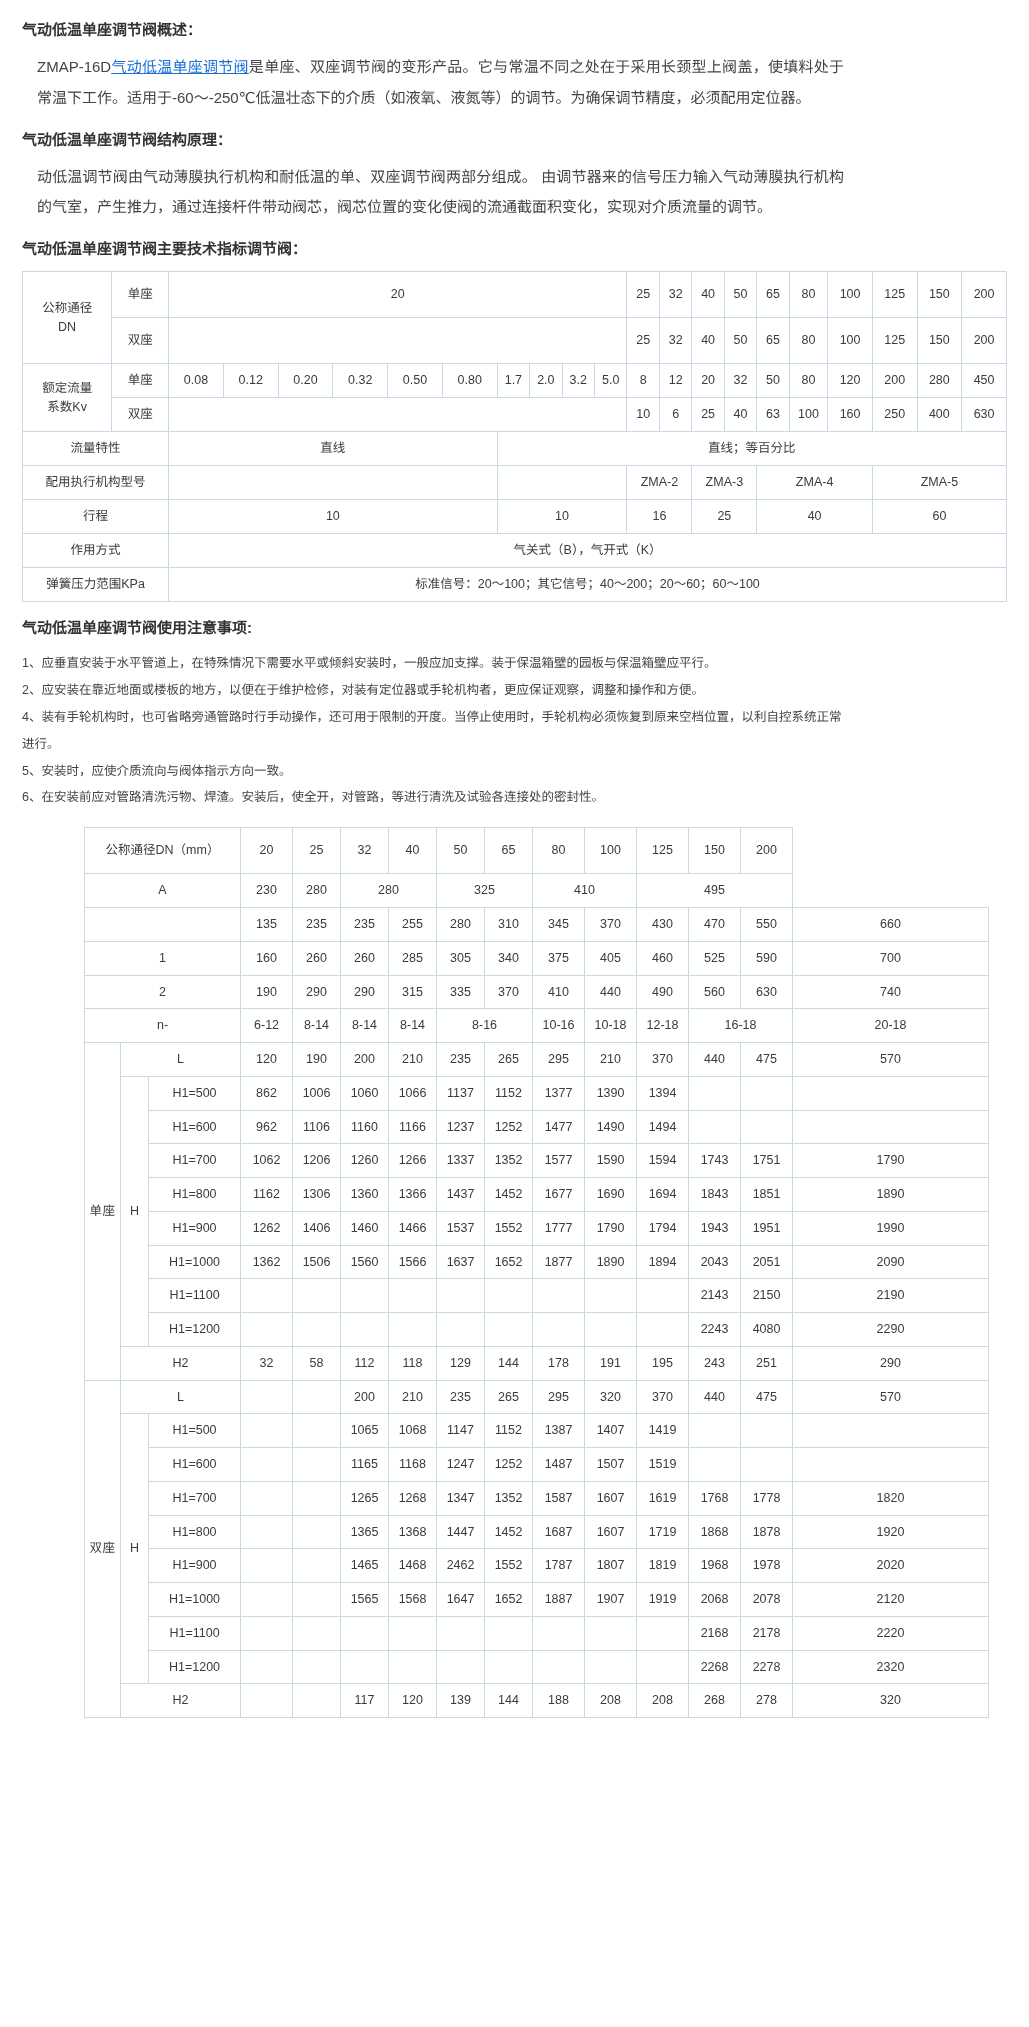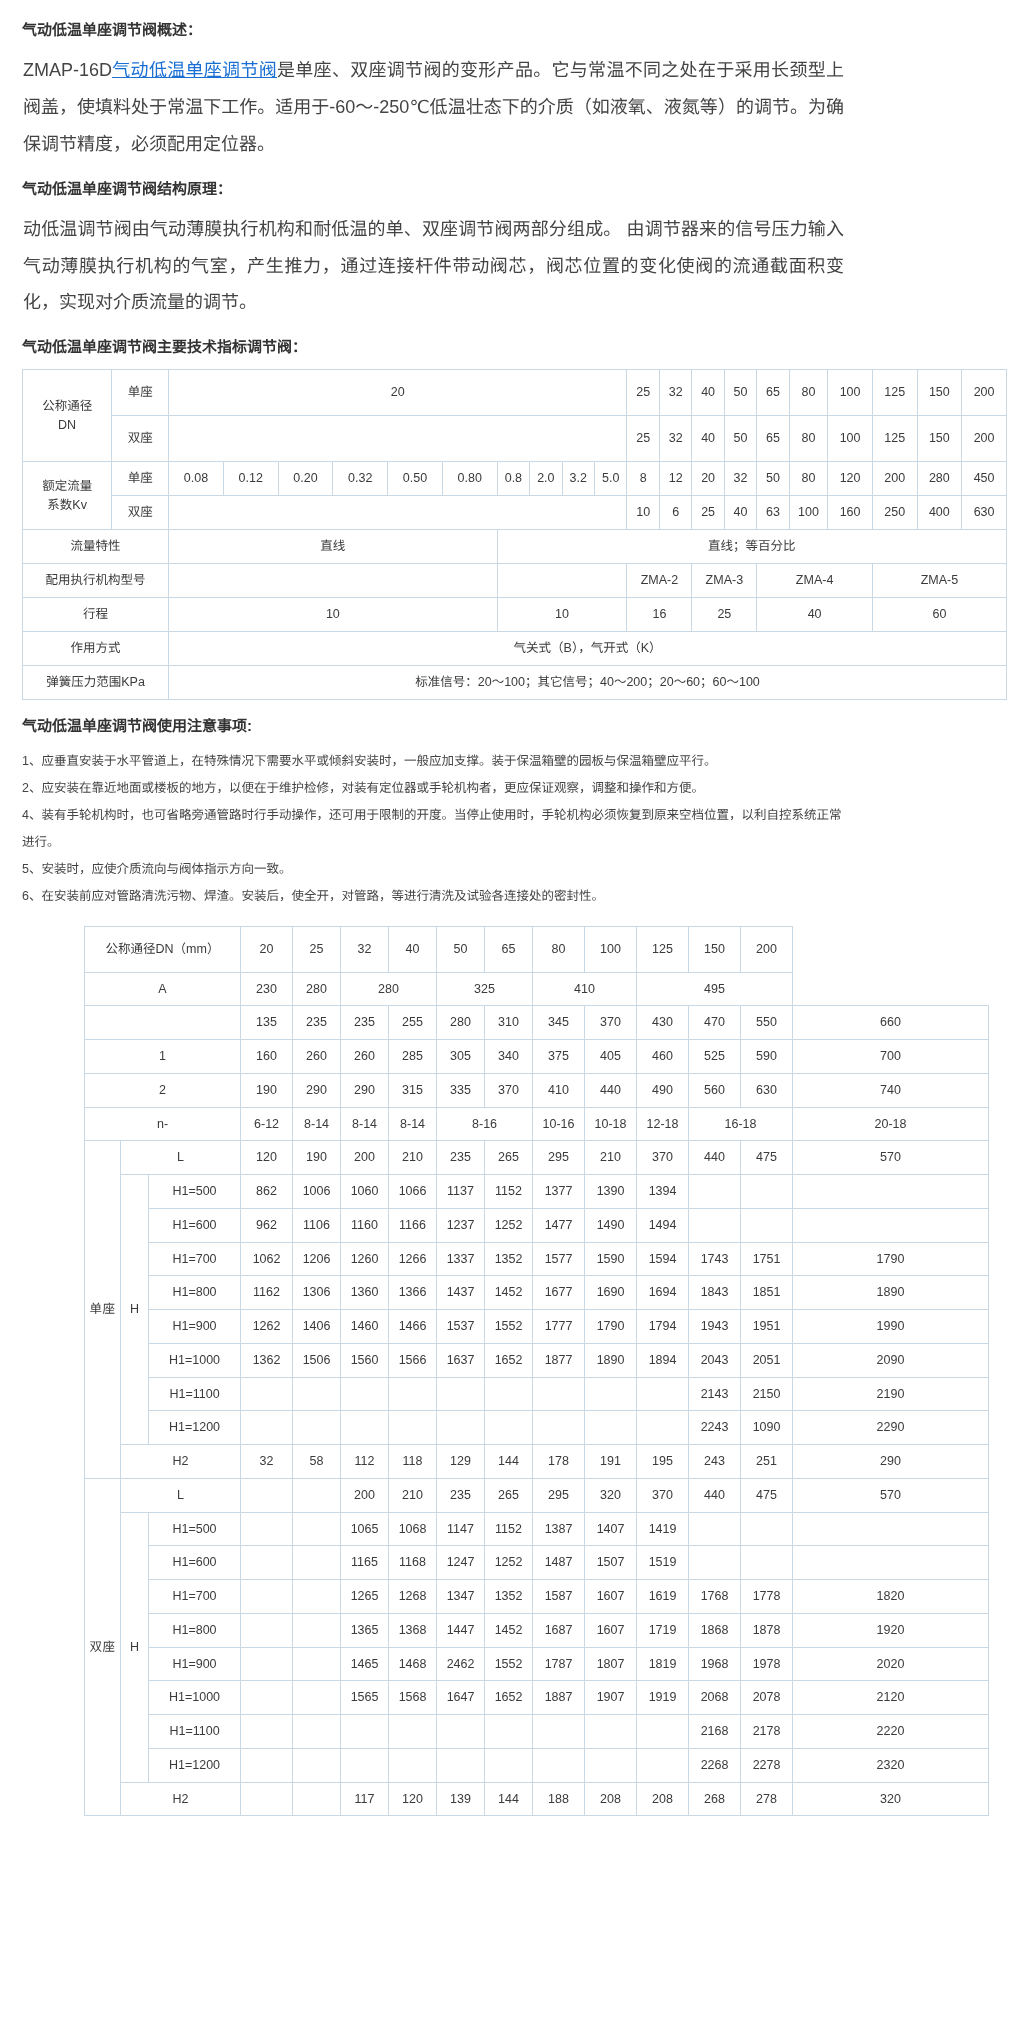--- a/index.html
+++ b/index.html
@@ -27,9 +27,9 @@
   h2.section-title:first-child { margin-top: 4px; }
 
   p.para {
-    font-size: 18px;
+    font-size: 15px;
     color: #444444;
-    margin: 0 0 10px 1px;
+    margin: 0 0 10px 15px;
     line-height: 2.05;
     text-align: justify;
   }

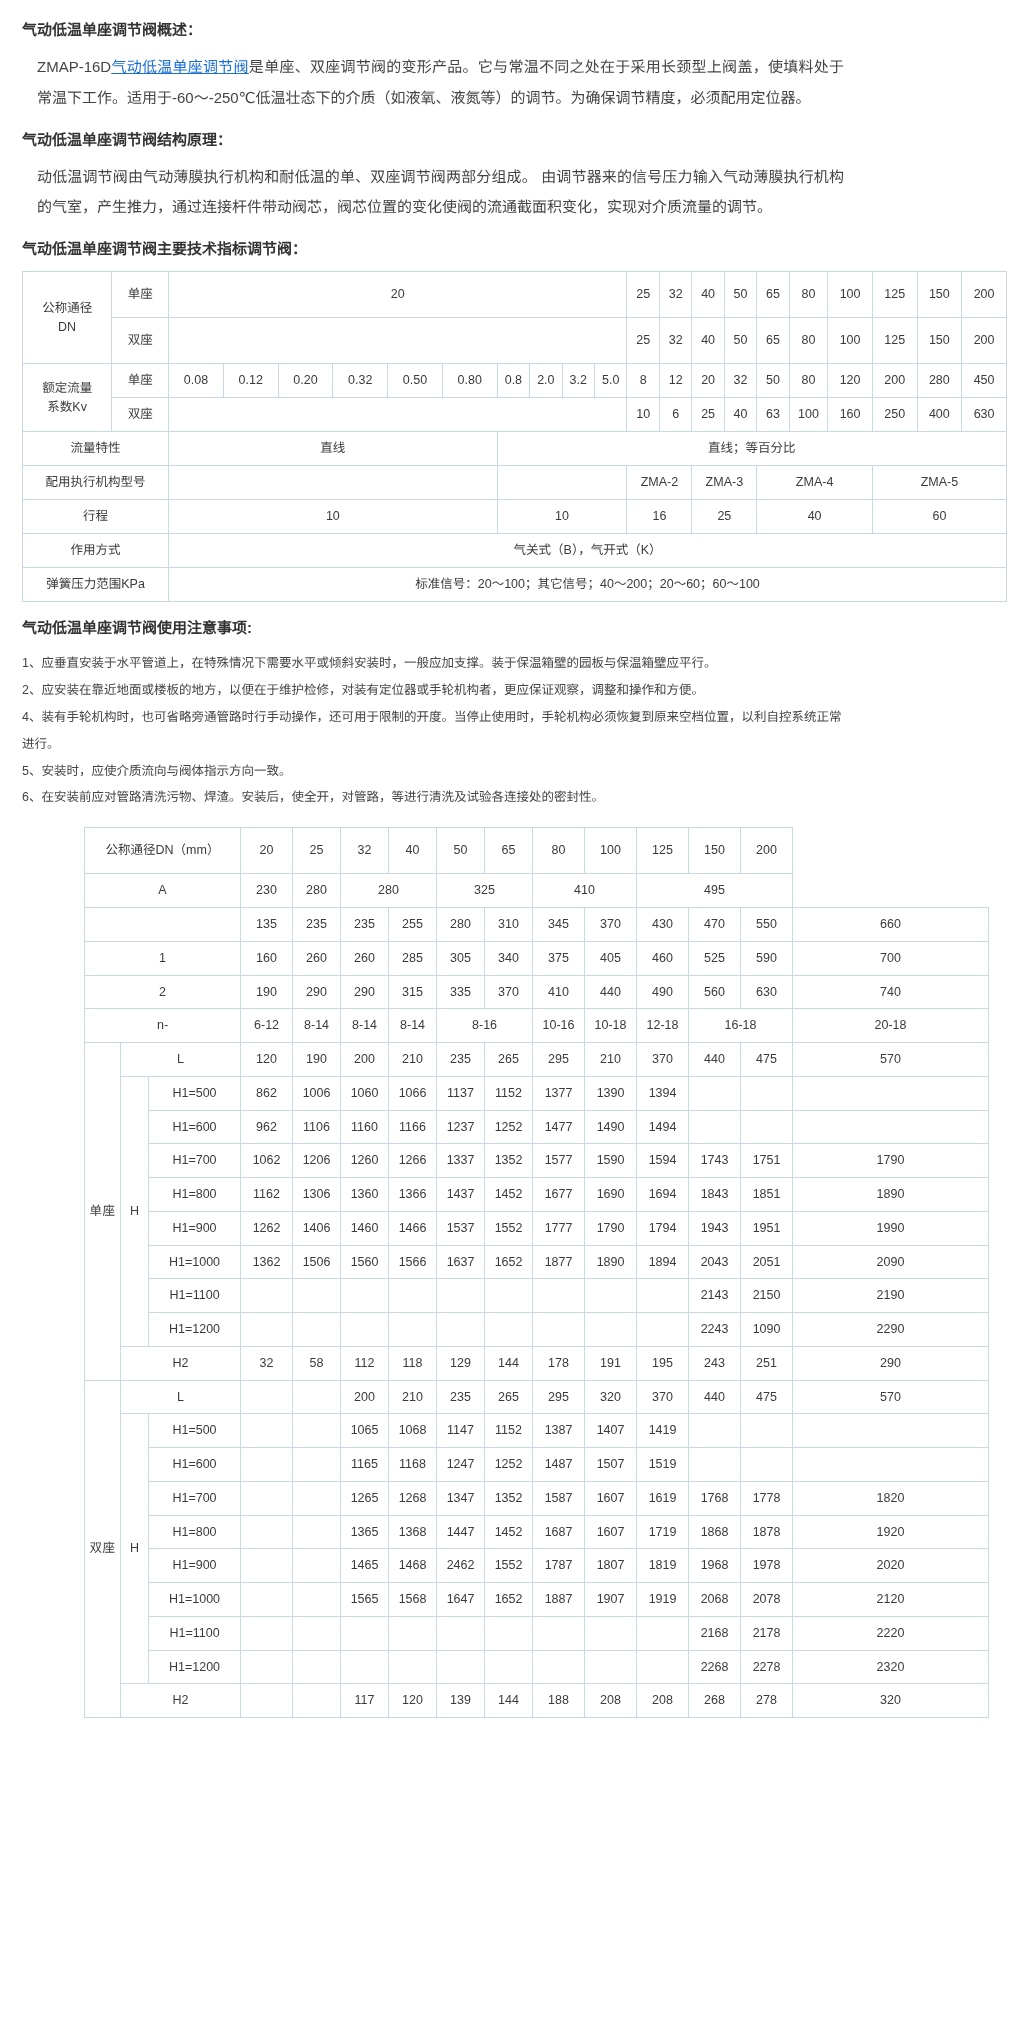--- a/index.html
+++ b/index.html
@@ -171,7 +171,7 @@
         <td>0.32</td>
         <td>0.50</td>
         <td>0.80</td>
-        <td>0.8</td>
+        <td>1.7</td>
         <td>2.0</td>
         <td>3.2</td>
         <td>5.0</td>

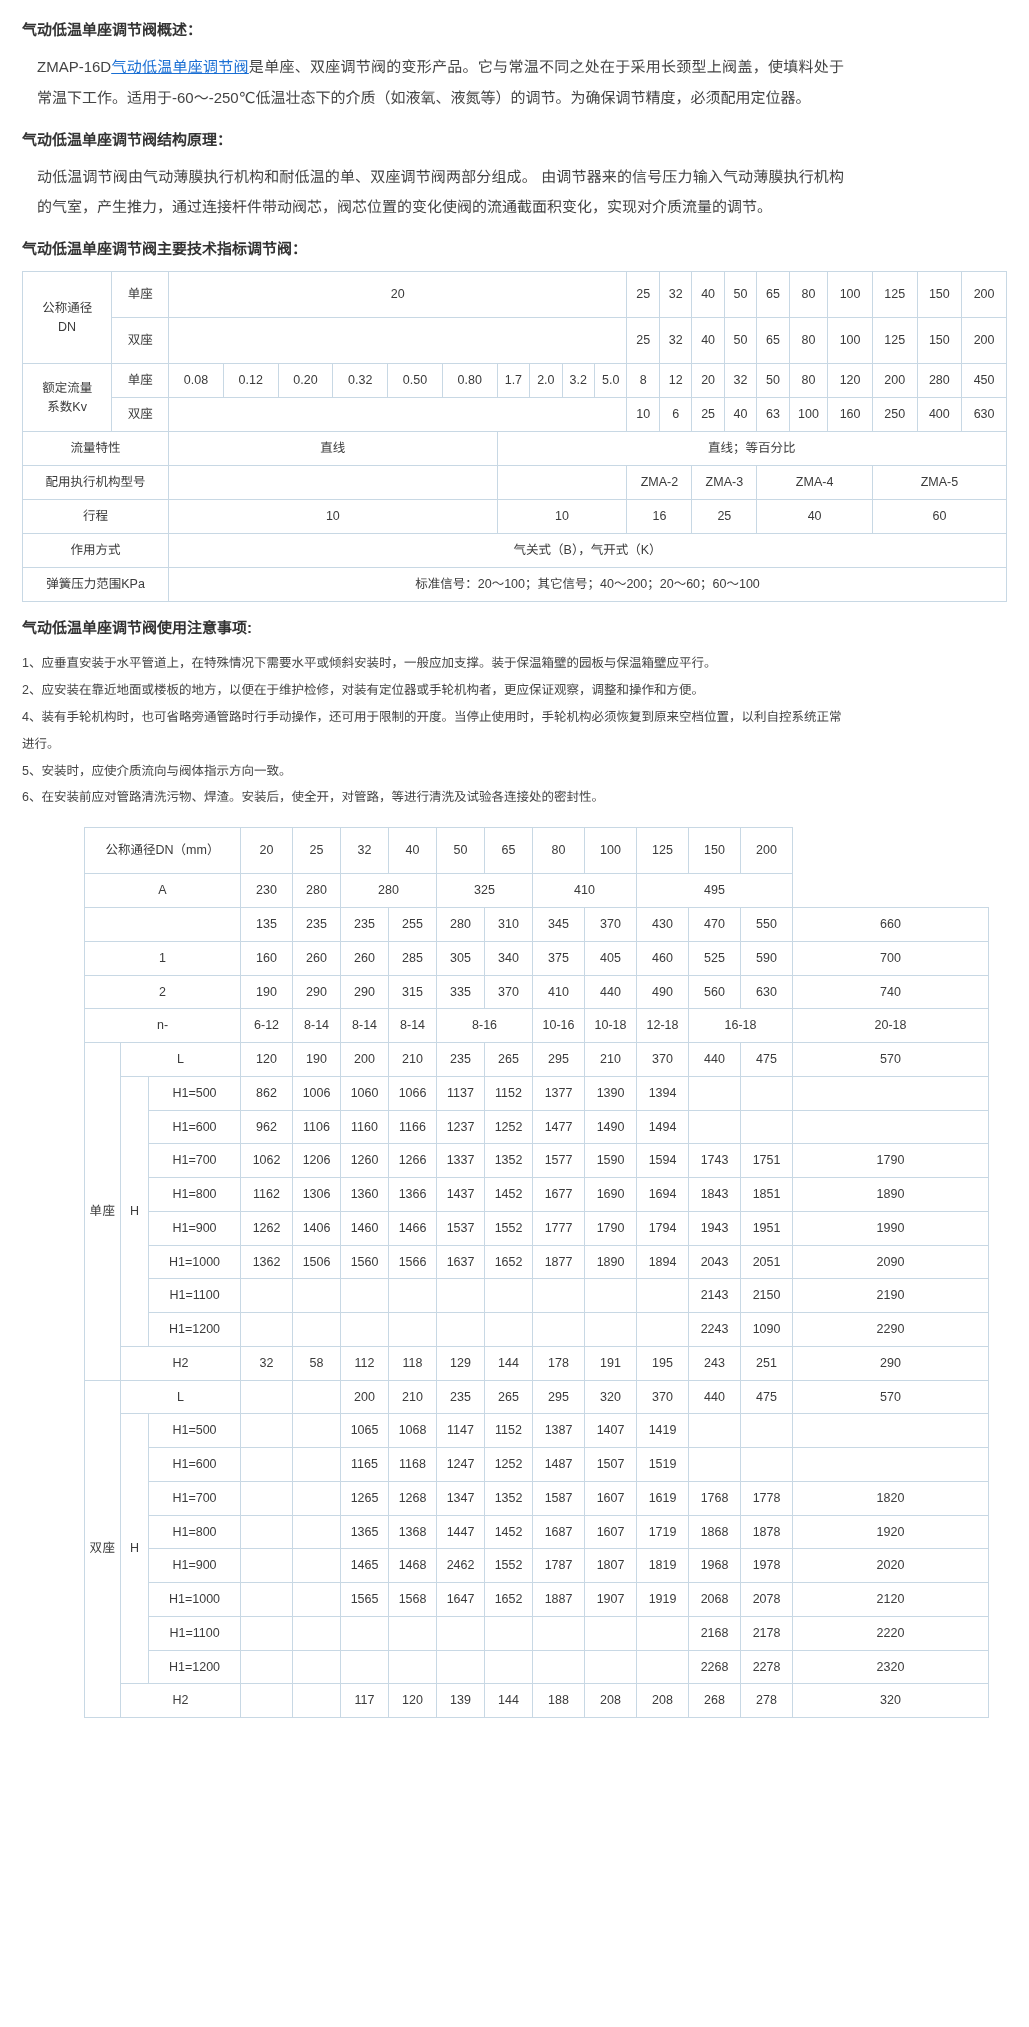--- a/index.html
+++ b/index.html
@@ -490,7 +490,7 @@
         <td></td>
         <td></td>
         <td>2243</td>
-        <td>1090</td>
+        <td>4080</td>
         <td>2290</td>
       </tr>
       <tr>

